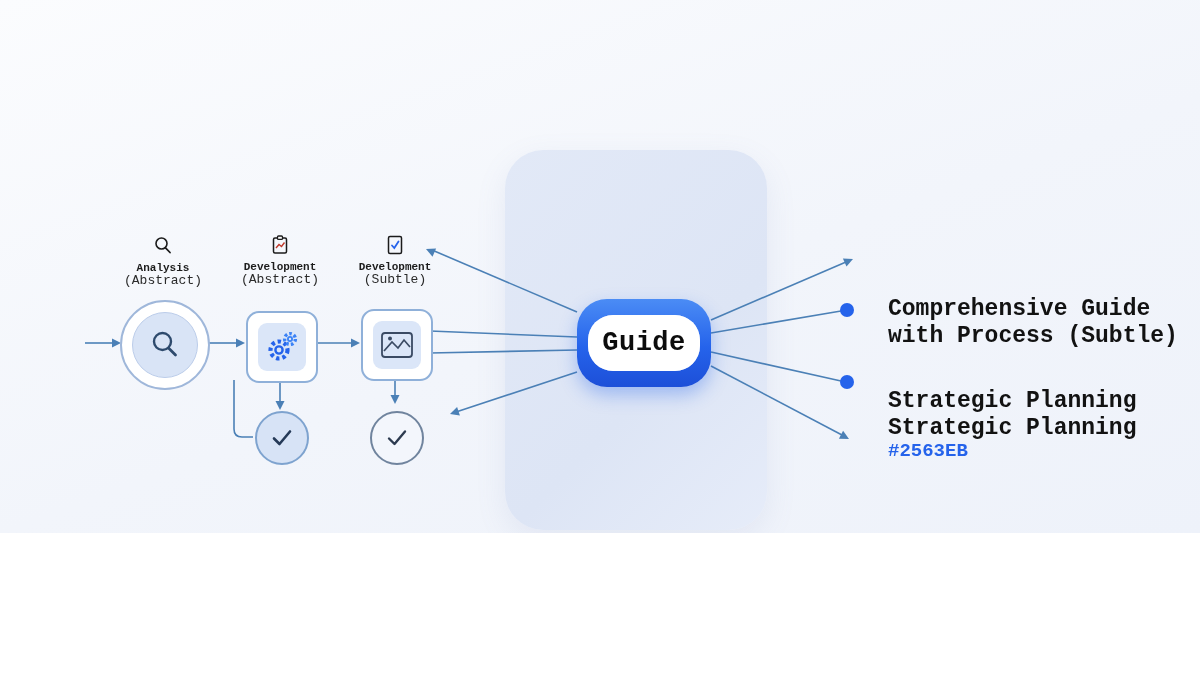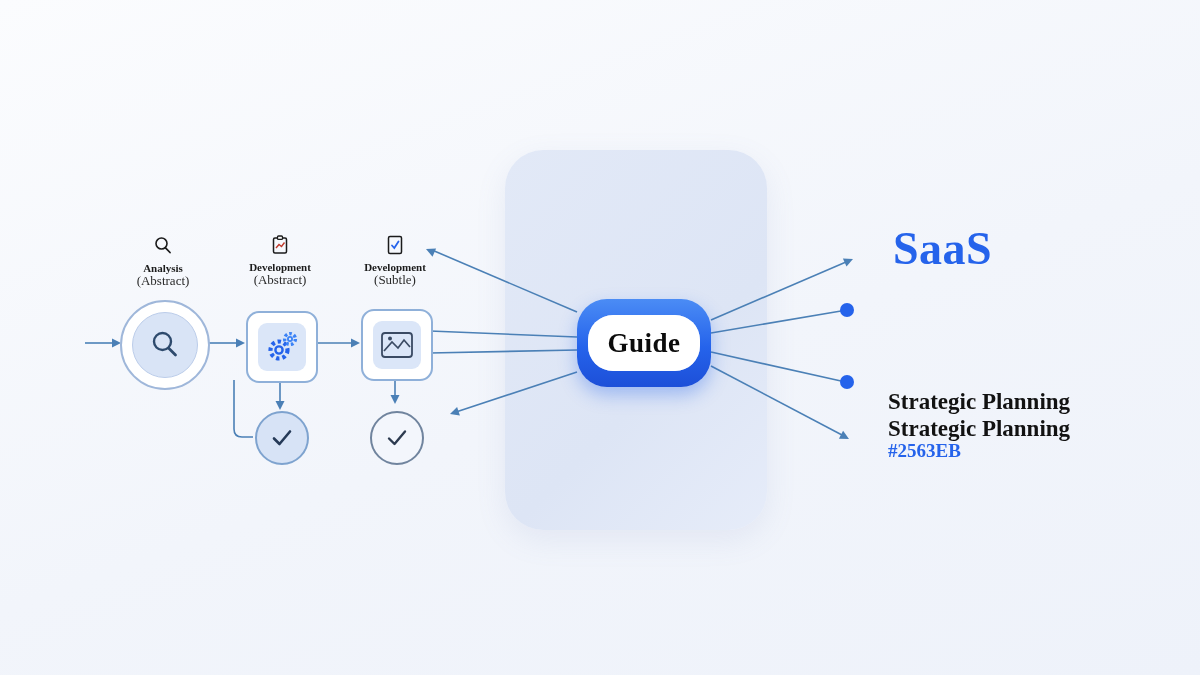--- a/index.html
+++ b/index.html
@@ -4,9 +4,9 @@
 <style>
   html,body{margin:0;padding:0;}
   .canvas{
-    position:relative;width:1200px;height:675px;overflow:hidden;
+    position:relative;width:1200px;height:533px;overflow:hidden;
     background:linear-gradient(160deg,#fbfcfe 0%,#f2f5fb 55%,#eef2fa 100%);
-    font-family:Liberation Serif, serif;
+    font-family:Liberation Mono, monospace;
   }
   .abs{position:absolute;}
   

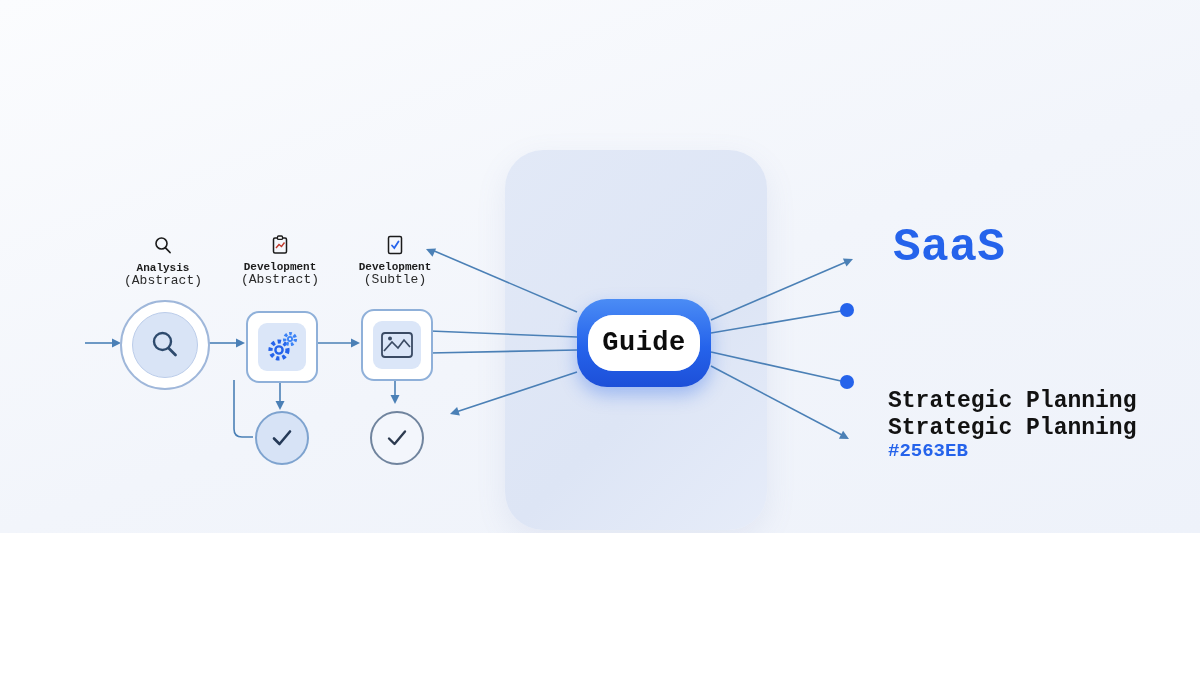--- a/index.html
+++ b/index.html
@@ -205,7 +205,6 @@
     </div>
   </div>
 
-  <div class="abs saas-title">SaaS</div>
 
 
   <div class="abs para para2">

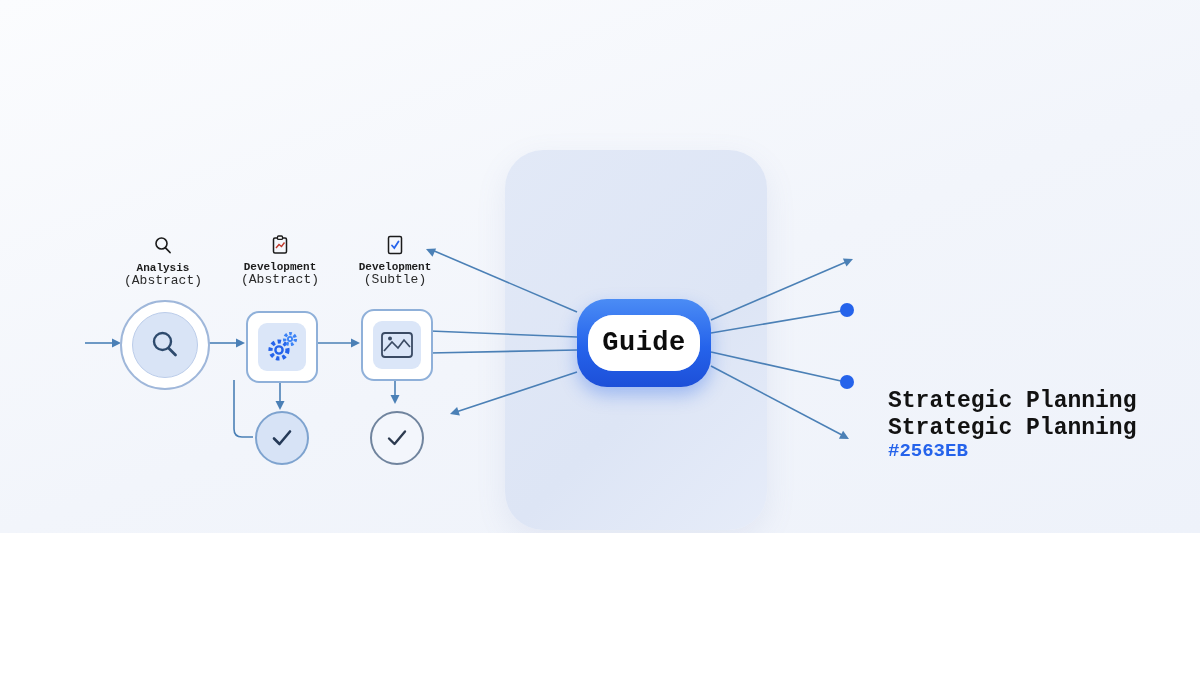--- a/index.html
+++ b/index.html
@@ -206,6 +206,10 @@
   </div>
 
 
+  <div class="abs para para1">
+    <div>Comprehensive Guide</div>
+    <div>with Process (Subtle)</div>
+  </div>
 
   <div class="abs para para2">
     <div>Strategic Planning</div>

